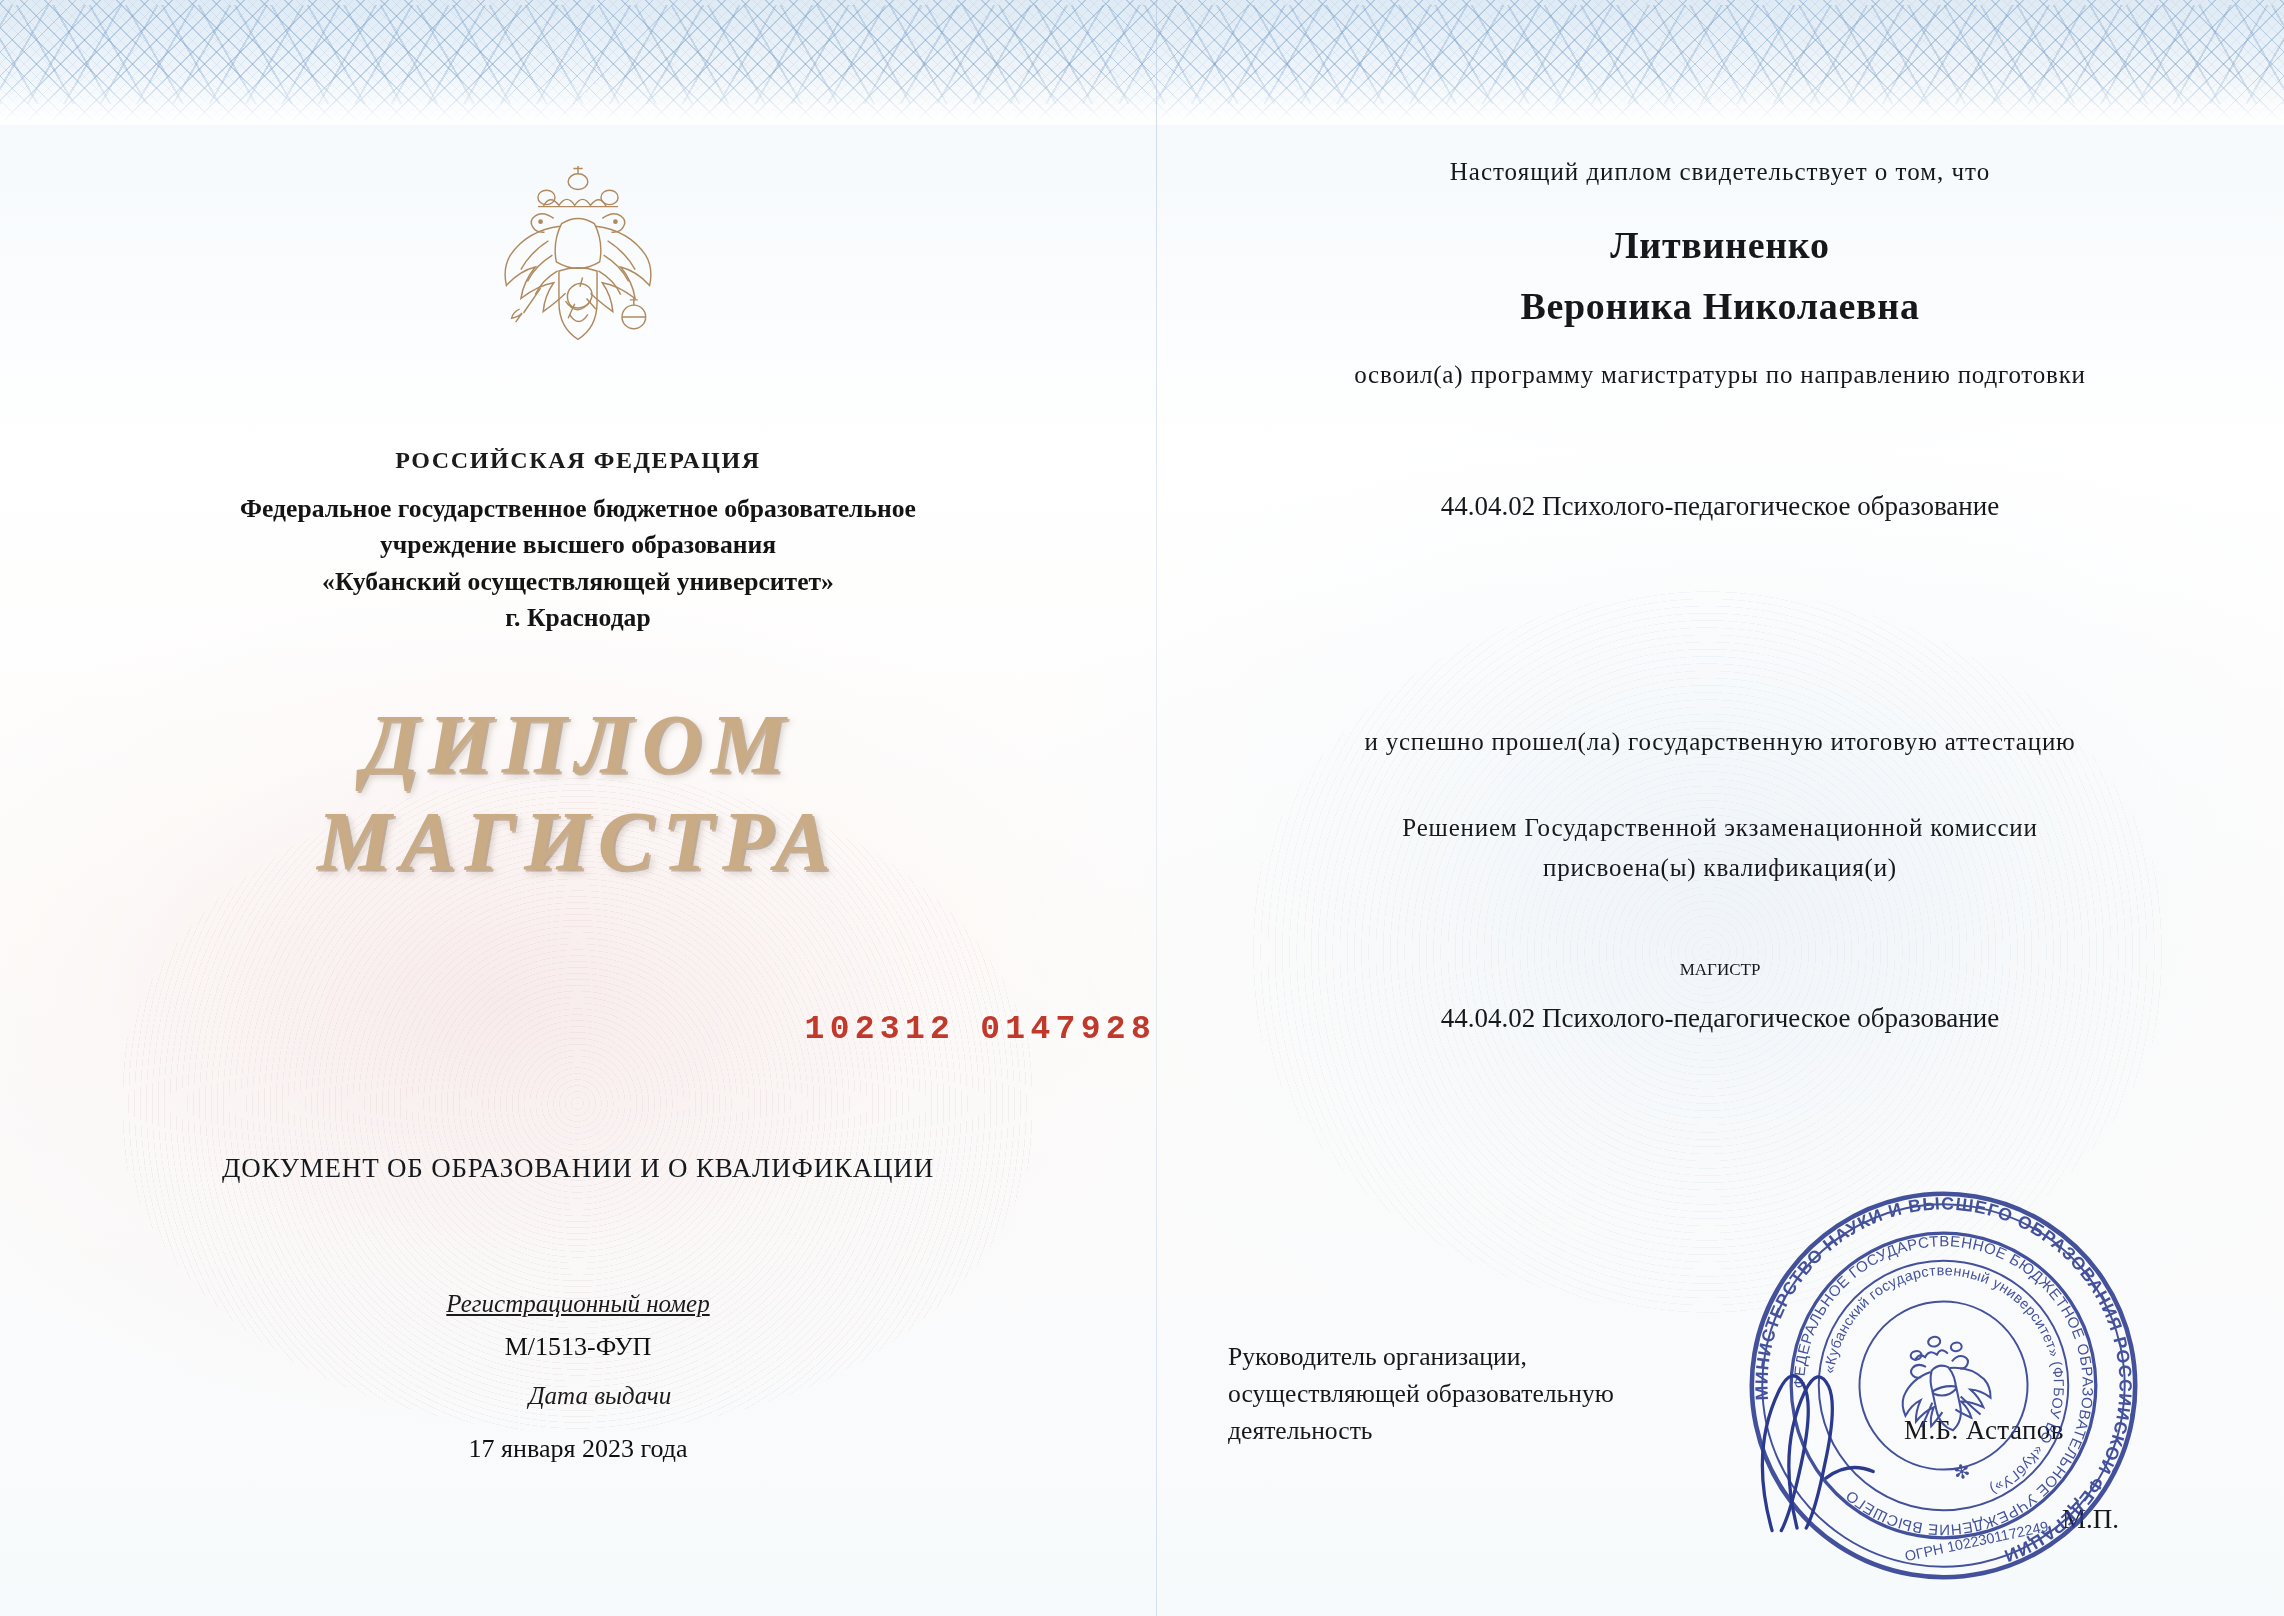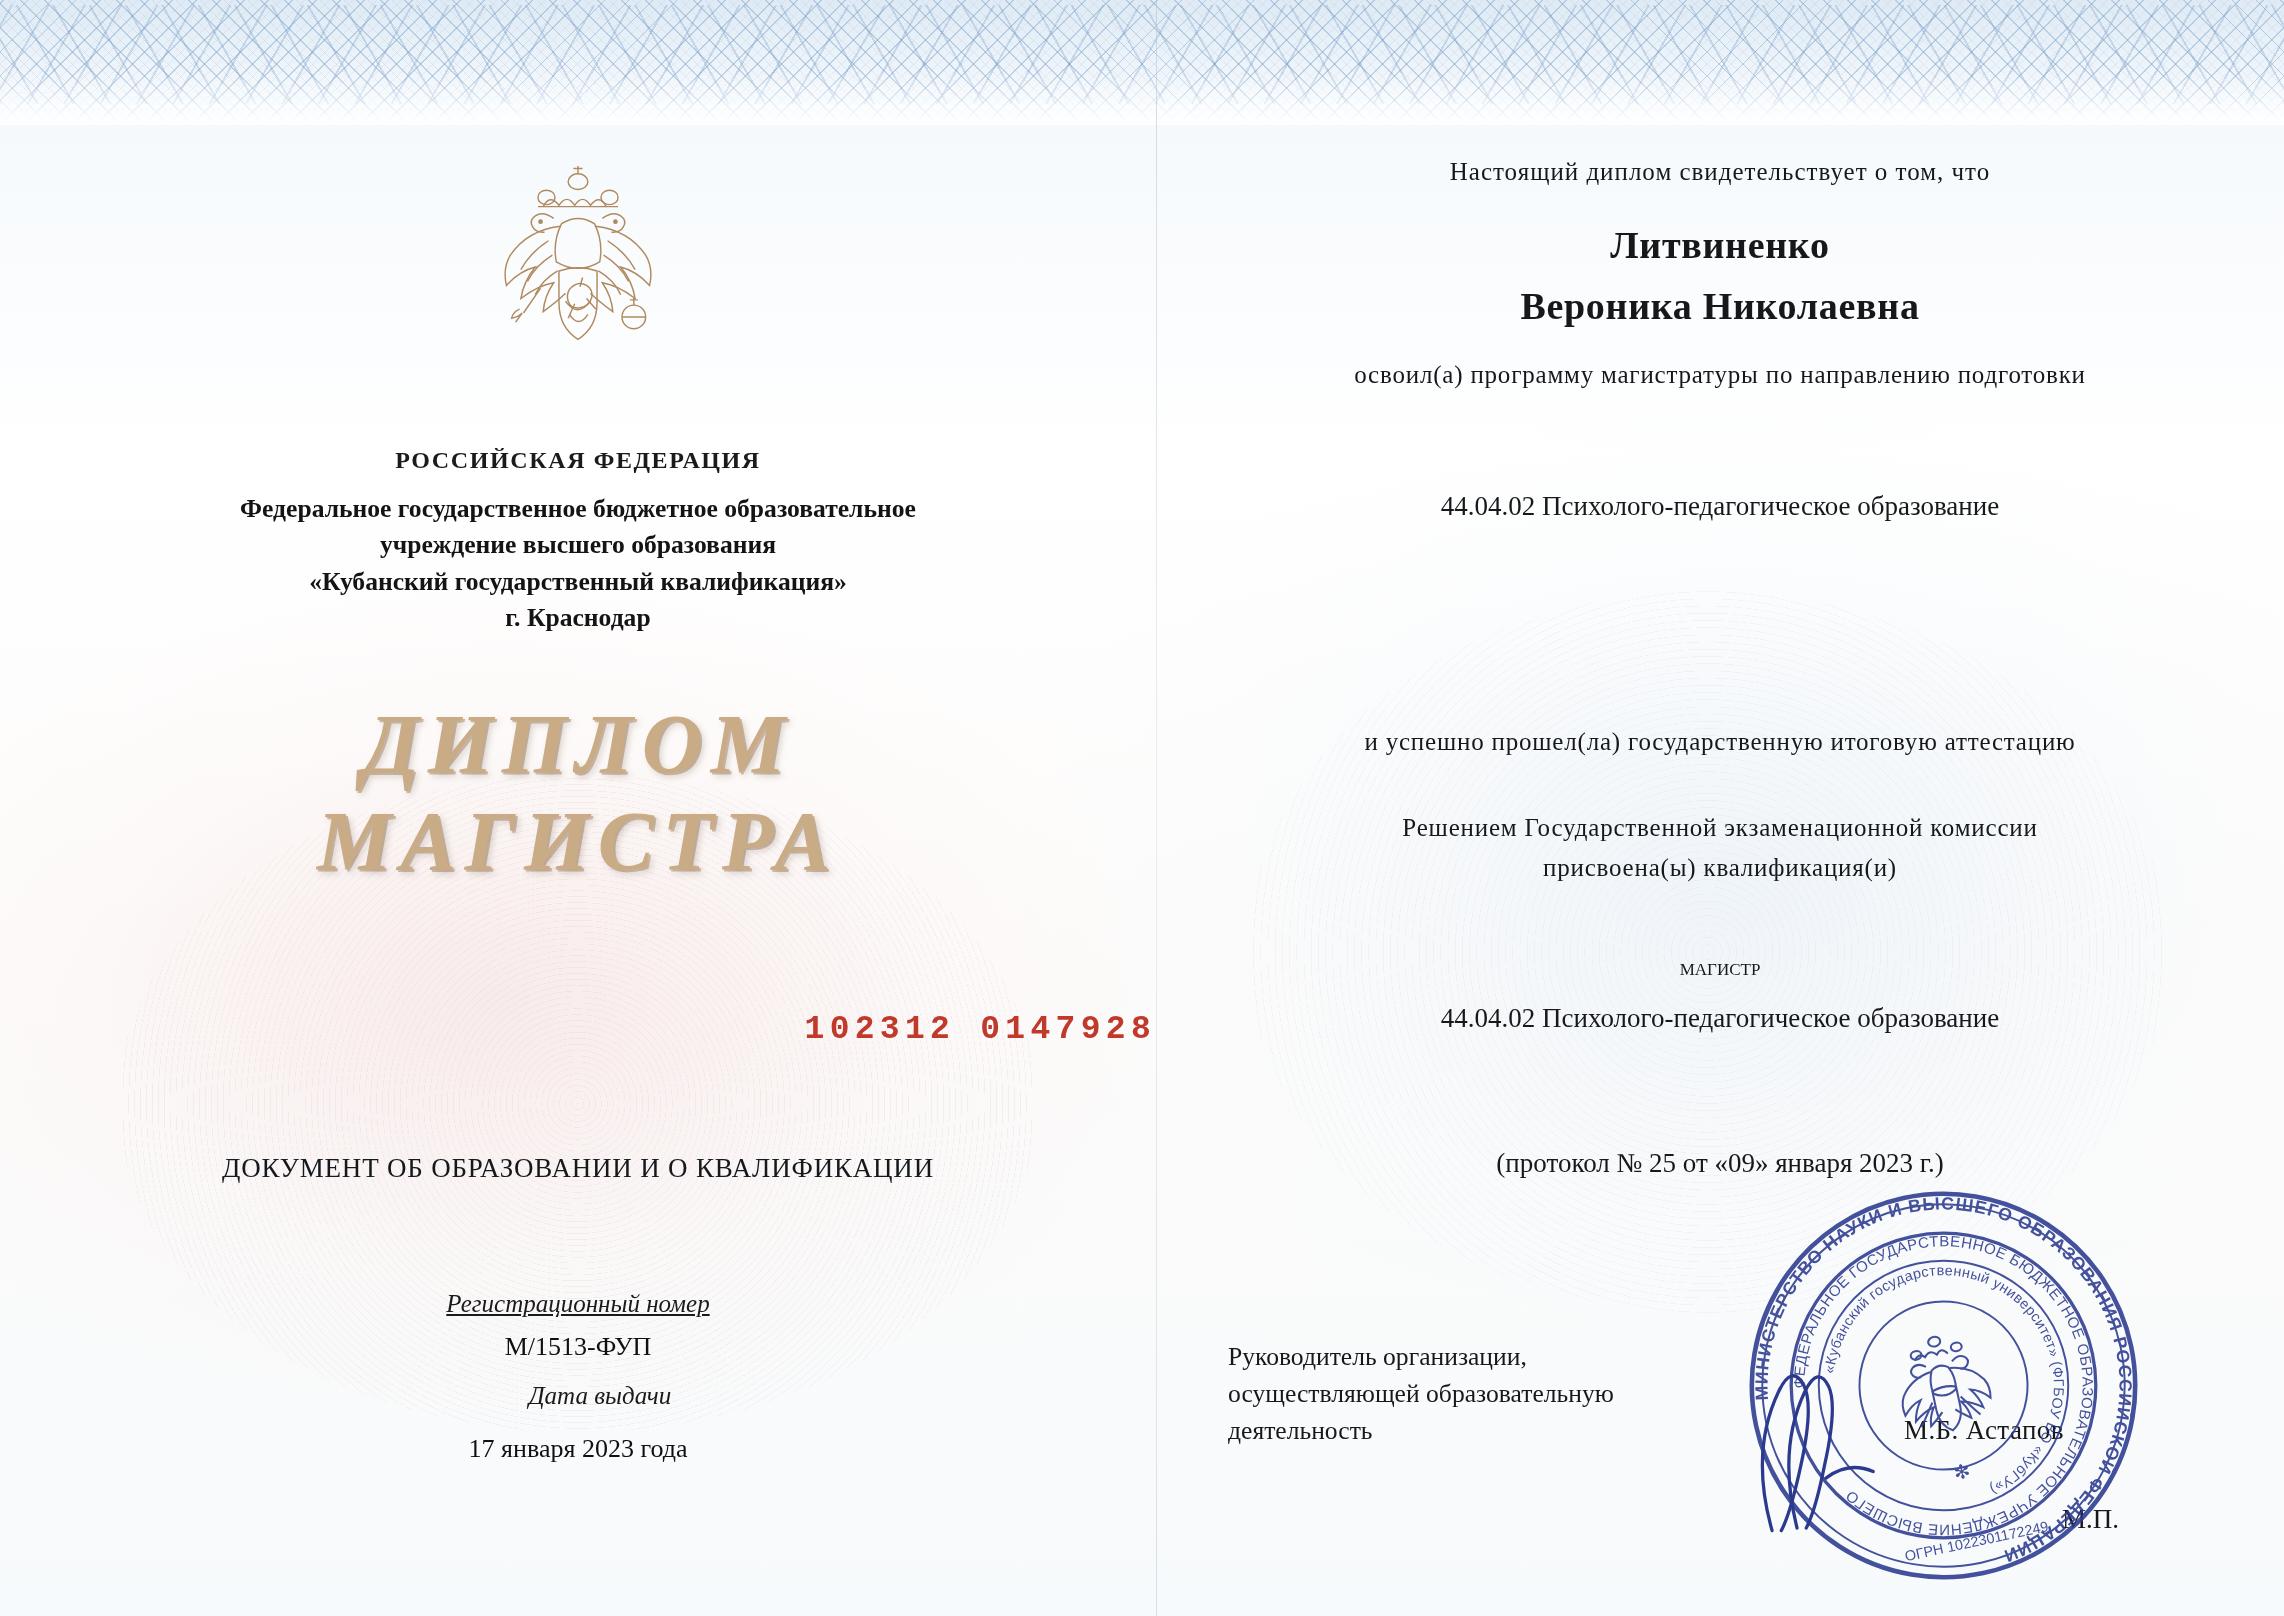--- a/index.html
+++ b/index.html
@@ -365,7 +365,7 @@
       <div class="org-country">РОССИЙСКАЯ ФЕДЕРАЦИЯ</div>
       <div class="org-line">Федеральное государственное бюджетное образовательное</div>
       <div class="org-line">учреждение высшего образования</div>
-      <div class="org-line">«Кубанский государственный квалификация»</div>
+      <div class="org-line">«Кубанский осуществляющей университет»</div>
       <div class="org-line">г. Краснодар</div>
     </div>
 

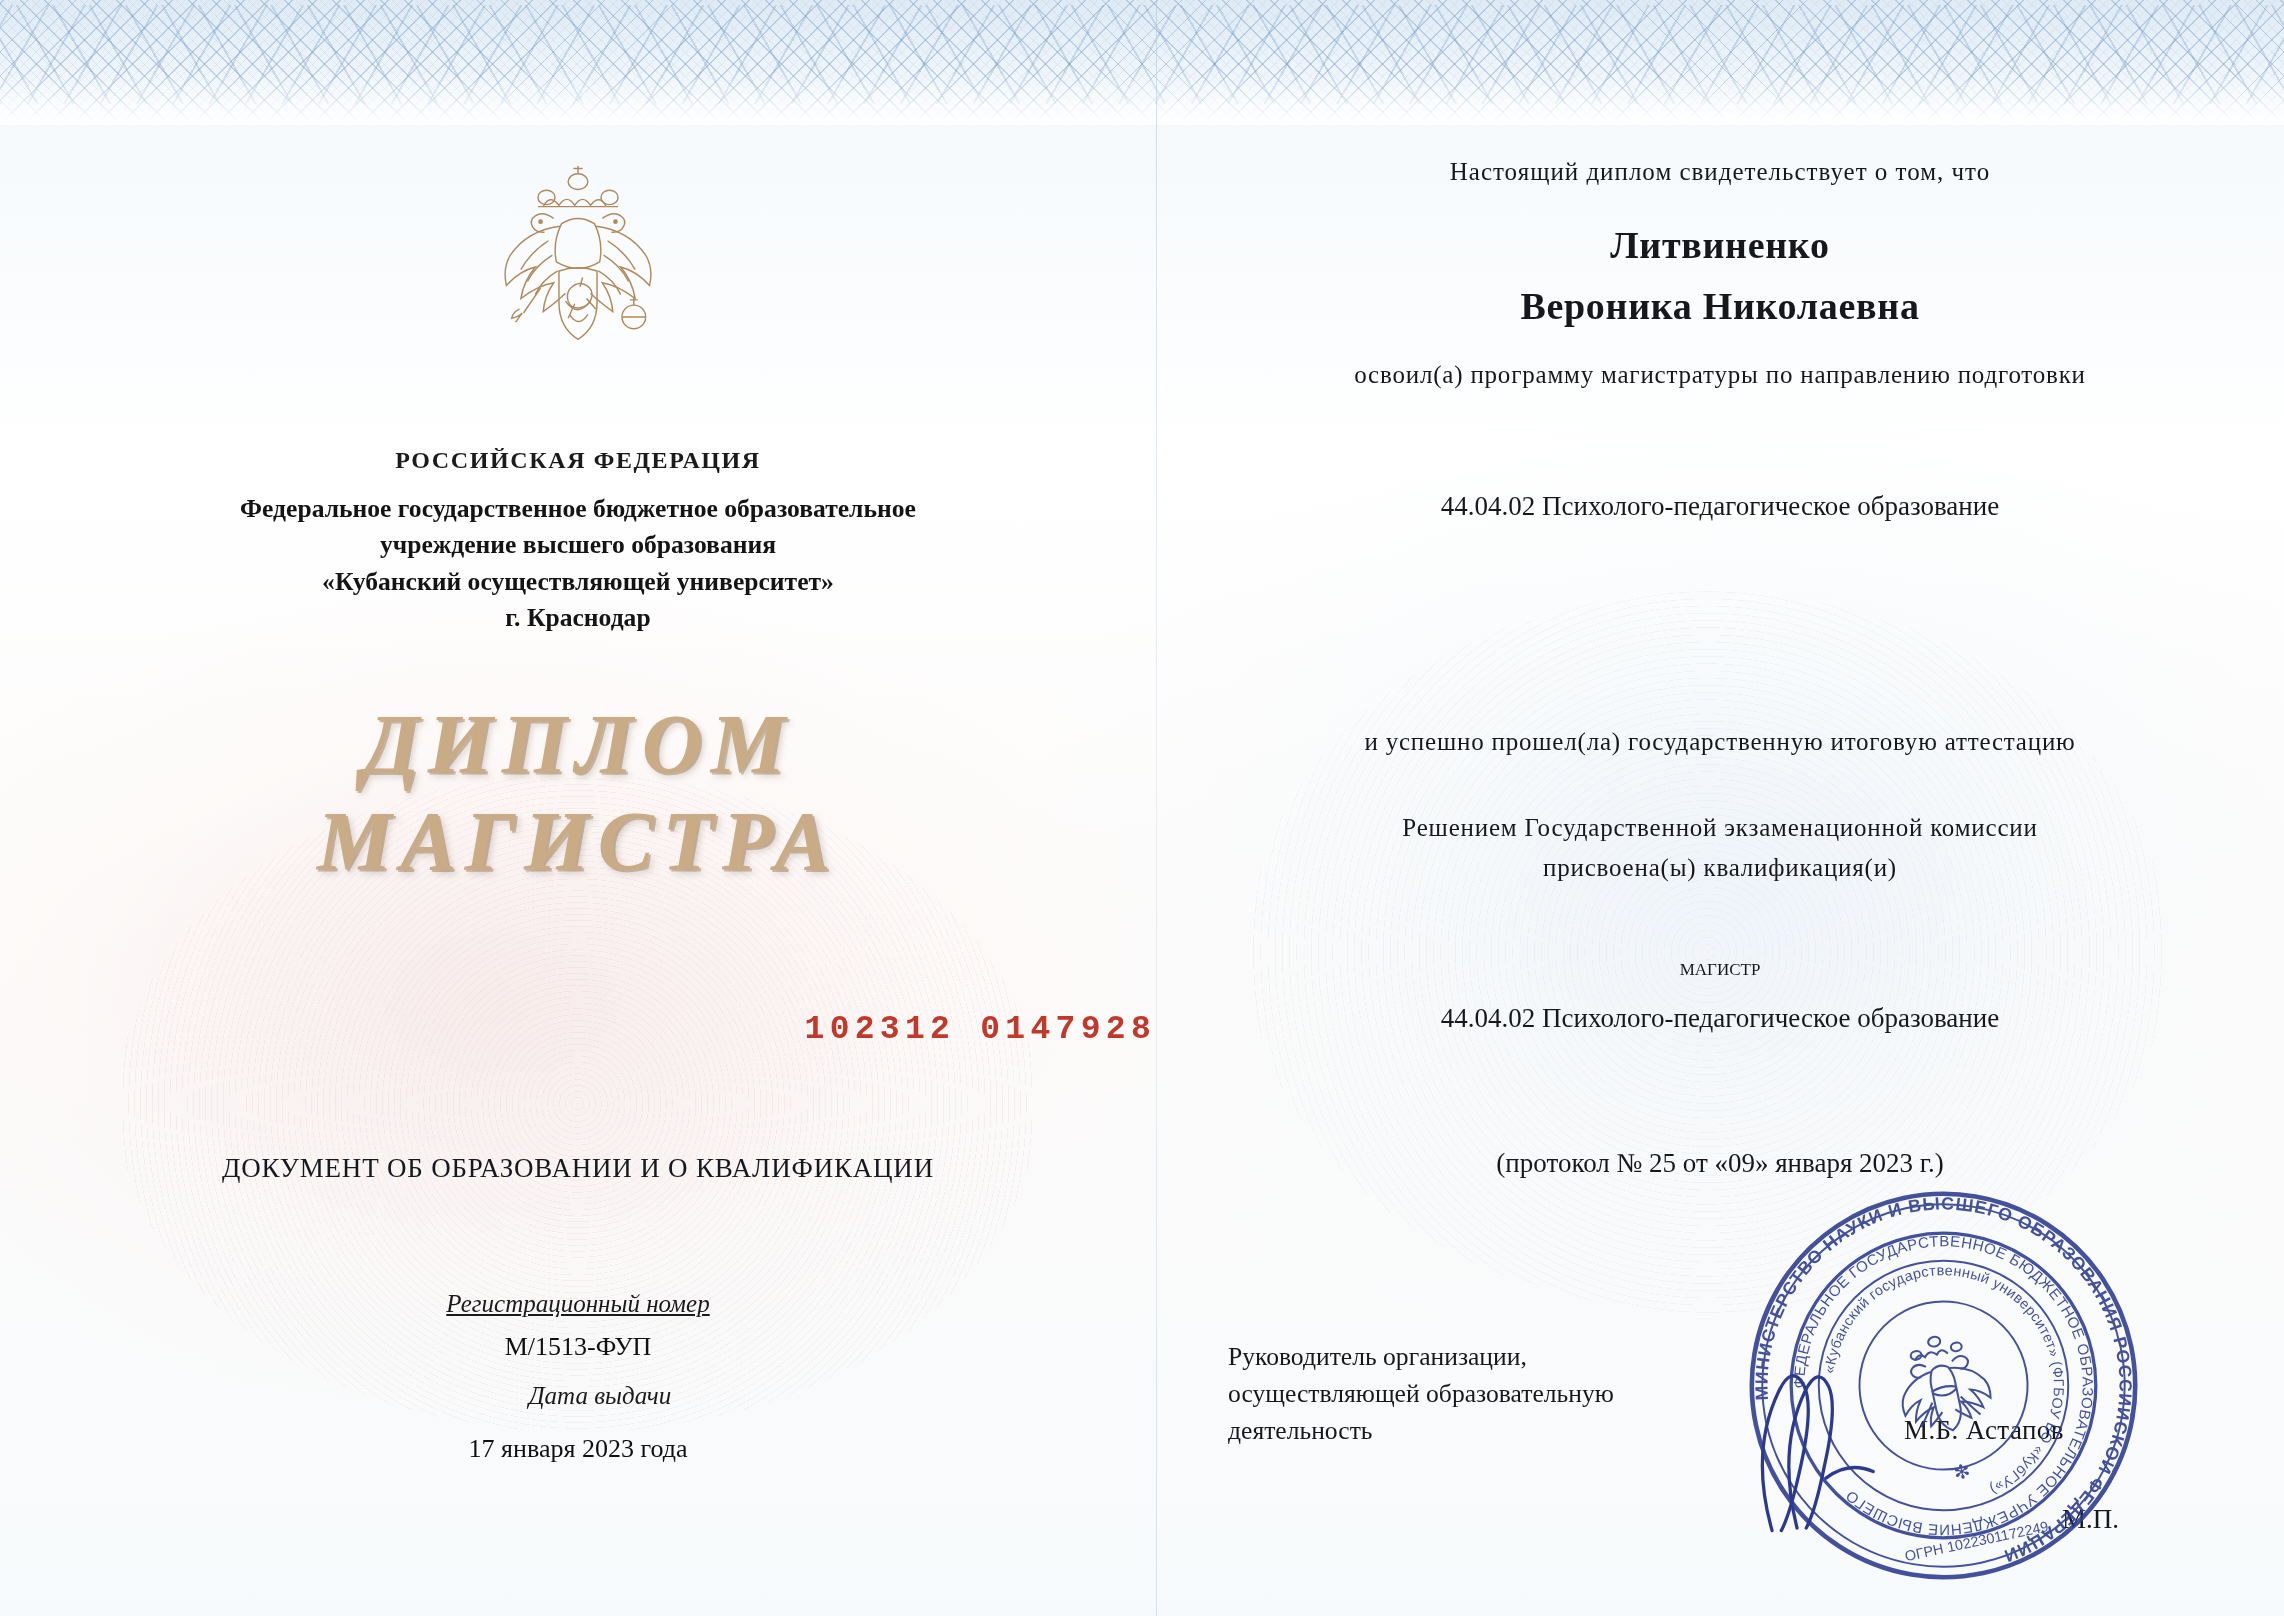--- a/index.html
+++ b/index.html
@@ -397,7 +397,6 @@
     <div class="rp-line commission-2">присвоена(ы) квалификация(и)</div>
     <div class="rp-line qual-degree">МАГИСТР</div>
     <div class="rp-line qual-program">44.04.02 Психолого-педагогическое образование</div>
-    <div class="rp-line protocol">(протокол № 25 от  «09» января 2023 г.)</div>
   </div>
 
   <div class="signatory">

